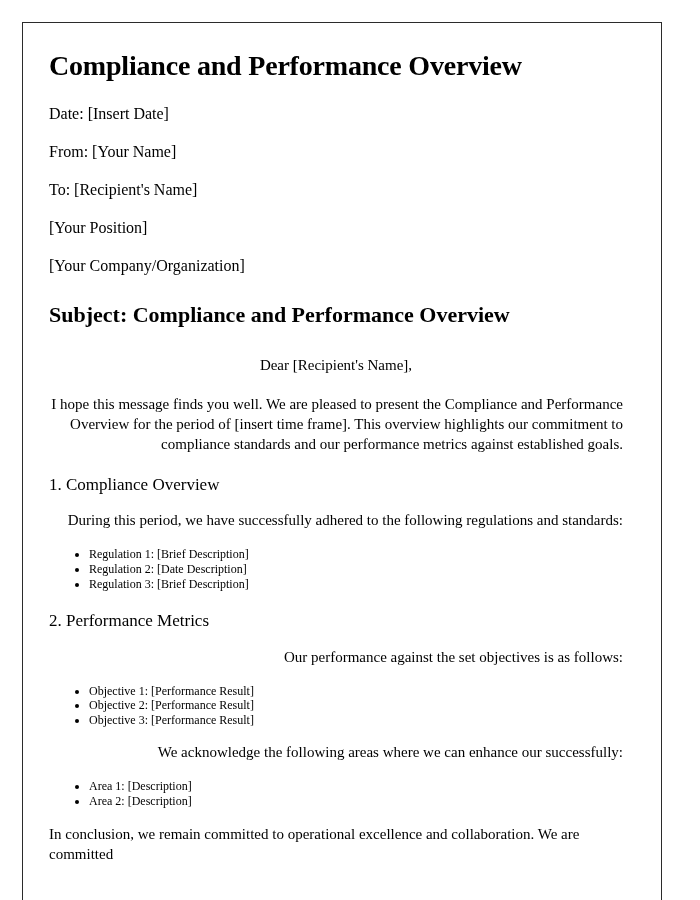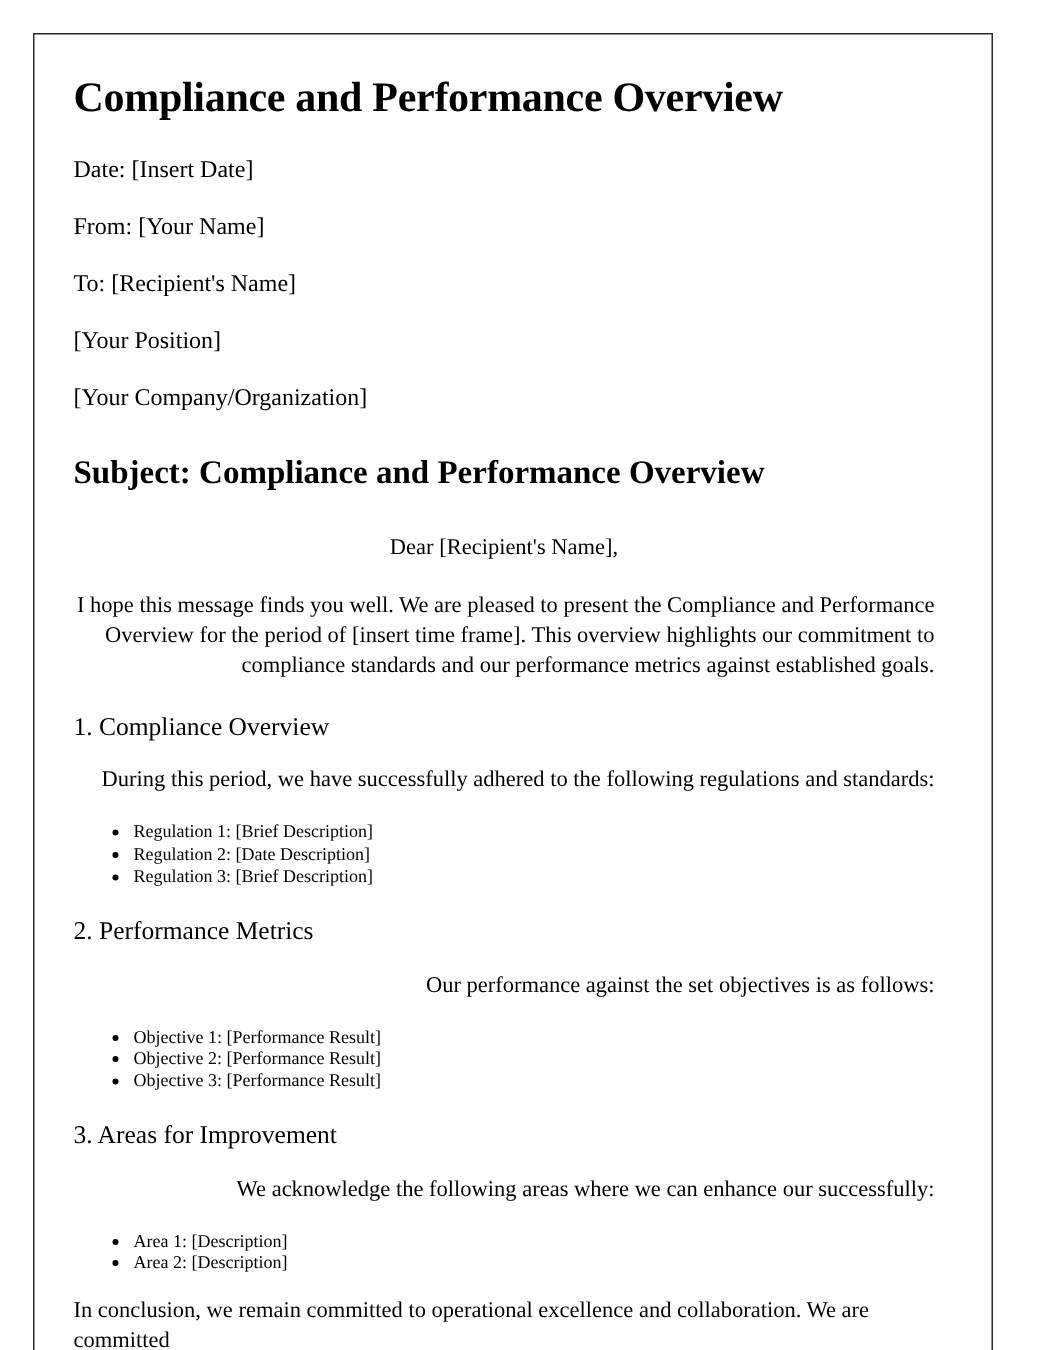--- a/index.html
+++ b/index.html
@@ -128,7 +128,6 @@
       <li>Objective 3: [Performance Result]</li>
     </ul>
 
-    <h3 class="section-heading">3. Areas for Improvement</h3>
     <p class="body-paragraph">We acknowledge the following areas where we can enhance our successfully:</p>
     <ul class="bullet-list">
       <li>Area 1: [Description]</li>

